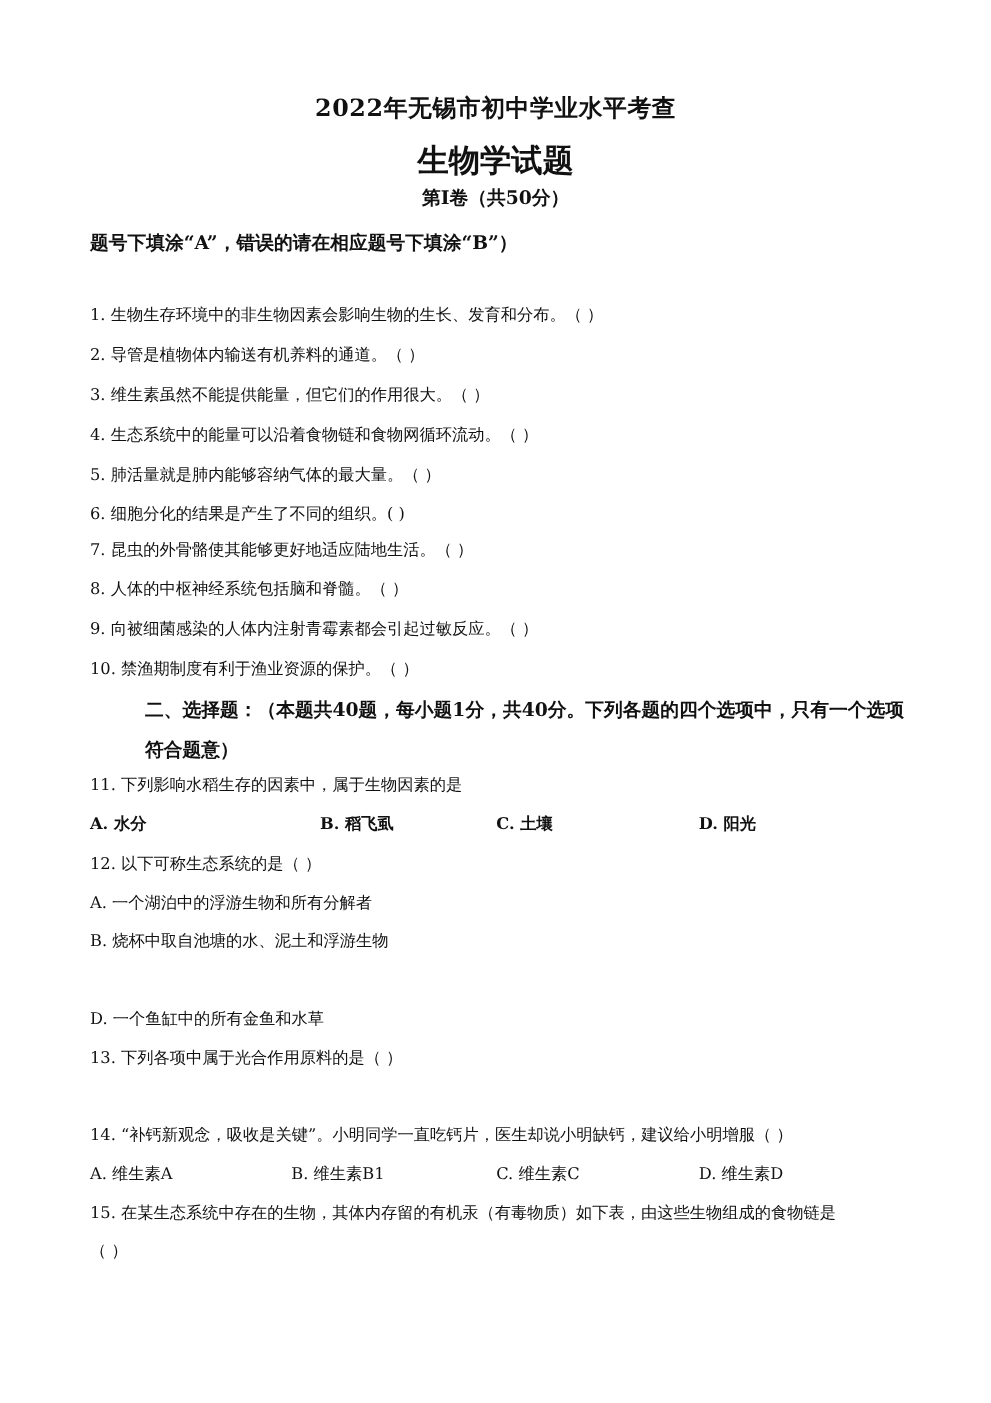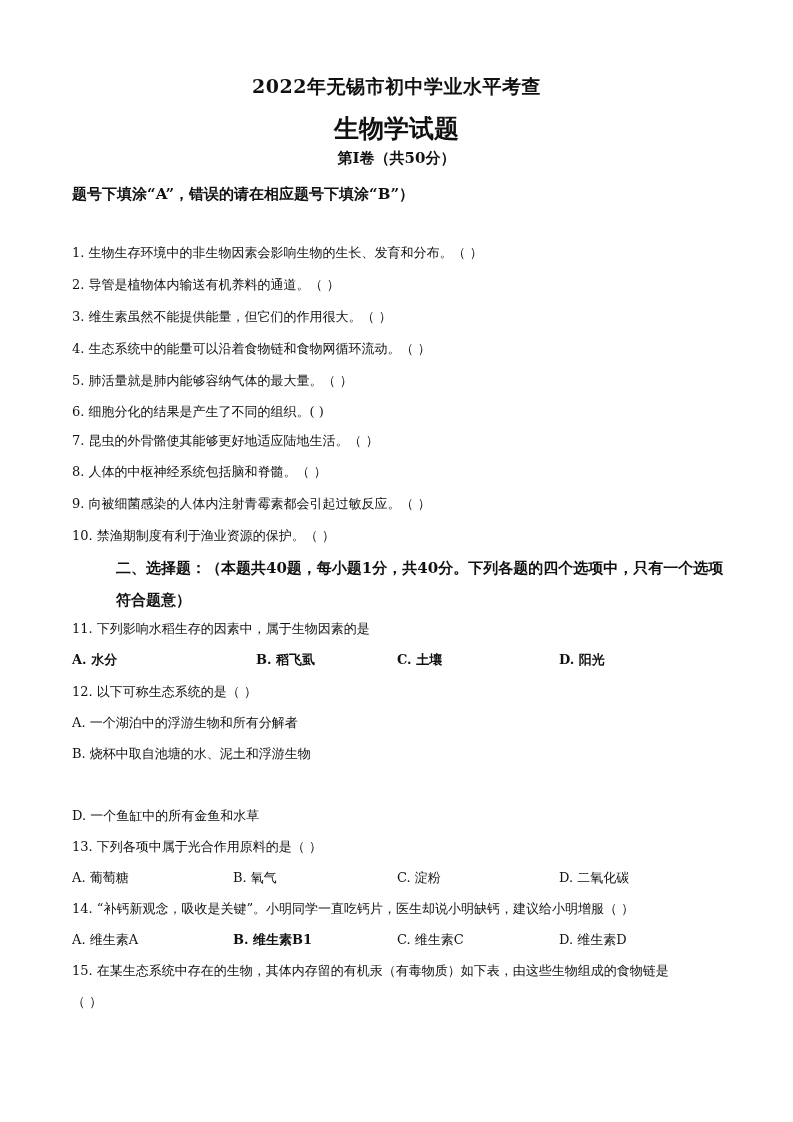--- a/index.html
+++ b/index.html
@@ -75,12 +75,6 @@
   <div class="line" style="top:806px;">D. 一个鱼缸中的所有金鱼和水草</div>
 
   <div class="line" style="top:837px;">13. 下列各项中属于光合作用原料的是（       ）</div>
-  <div class="opts" style="top:868px; width:660px; height:20px;">
-    <span class="opt" style="left:0px;">A. 葡萄糖</span>
-    <span class="opt" style="left:161px;">B. 氧气</span>
-    <span class="opt" style="left:325px;">C. 淀粉</span>
-    <span class="opt" style="left:487px;">D. 二氧化碳</span>
-  </div>
 
   <div class="line" style="top:899px;">14. “补钙新观念，吸收是关键”。小明同学一直吃钙片，医生却说小明缺钙，建议给小明增服（        ）</div>
   <div class="opts" style="top:930px; width:660px; height:20px;">

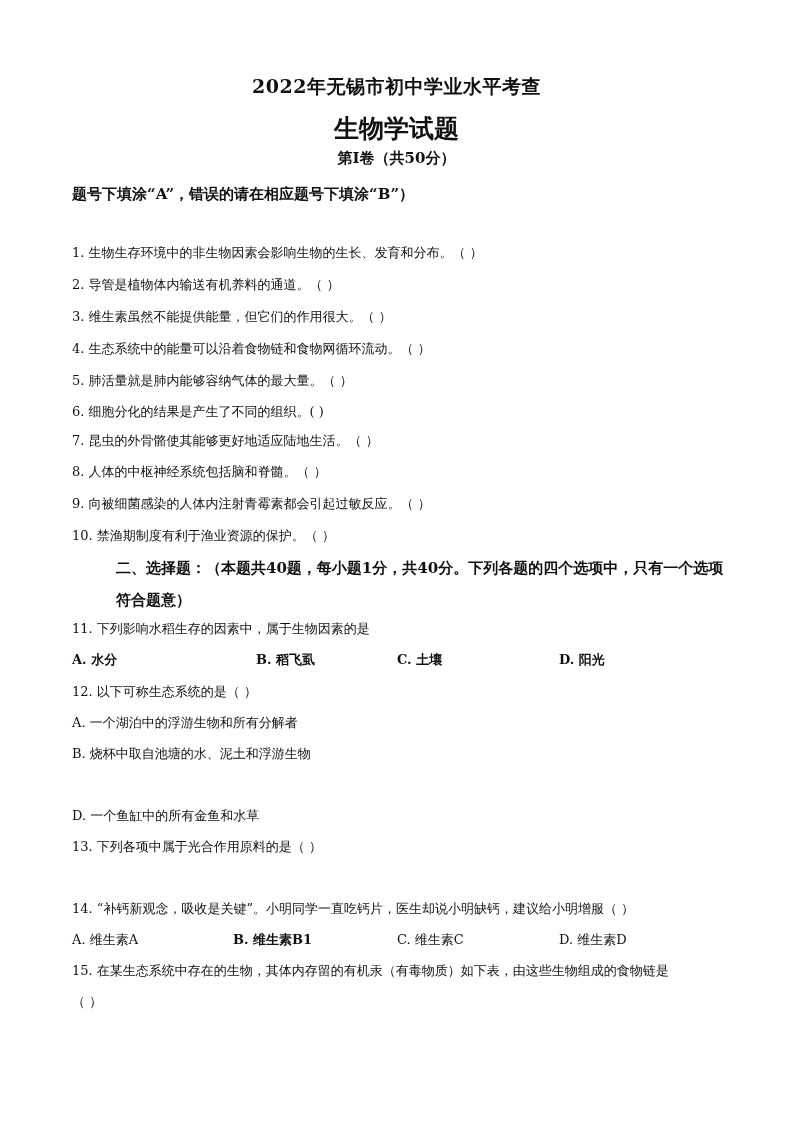--- a/index.html
+++ b/index.html
@@ -79,7 +79,7 @@
   <div class="line" style="top:899px;">14. “补钙新观念，吸收是关键”。小明同学一直吃钙片，医生却说小明缺钙，建议给小明增服（        ）</div>
   <div class="opts" style="top:930px; width:660px; height:20px;">
     <span class="opt" style="left:0px;">A. 维生素A</span>
-    <span class="opt" style="left:161px;font-weight:bold;">B. 维生素B1</span>
+    <span class="opt" style="left:161px;">B. 维生素B1</span>
     <span class="opt" style="left:325px;">C. 维生素C</span>
     <span class="opt" style="left:487px;">D. 维生素D</span>
   </div>

